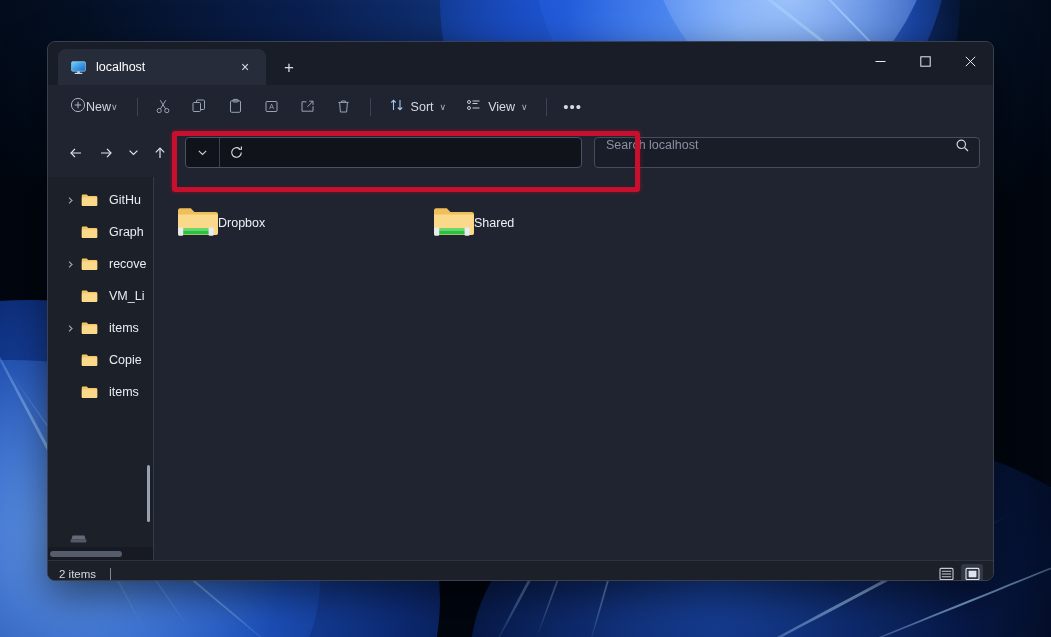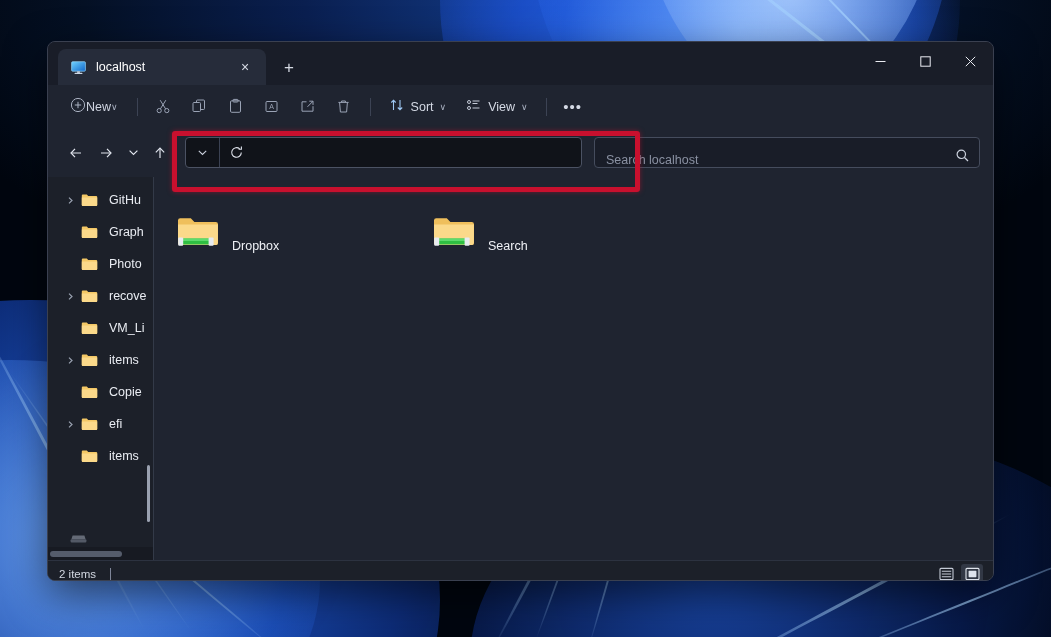--- a/index.html
+++ b/index.html
@@ -213,7 +213,7 @@
     background: #191d28;
     border: 1px solid #454c5d;
     border-radius: 4px;
-    display: flex; align-items: flex-end;
+    display: flex; align-items: flex-start;
     padding: 0 9px 0 11px;
   }
   .search-input {

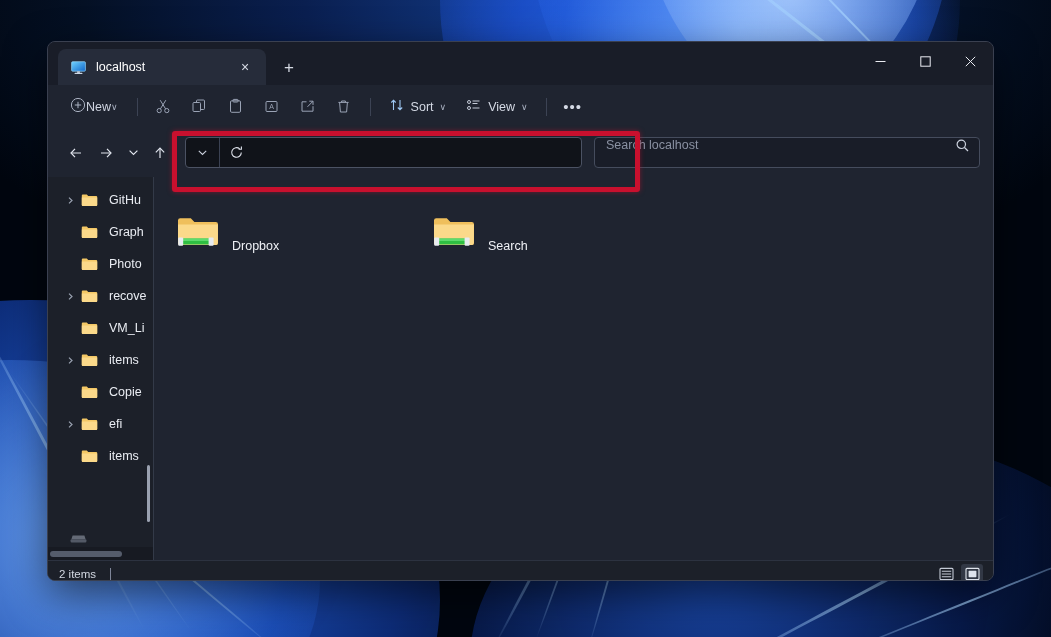--- a/index.html
+++ b/index.html
@@ -303,9 +303,8 @@
   }
   .file-item {
     width: 256px; height: 60px;
-    display: flex; align-items: flex-end;
+    display: flex; align-items: center;
     padding-left: 12px;
-    gap: 14px;
     border-radius: 4px;
   }
   .file-label {

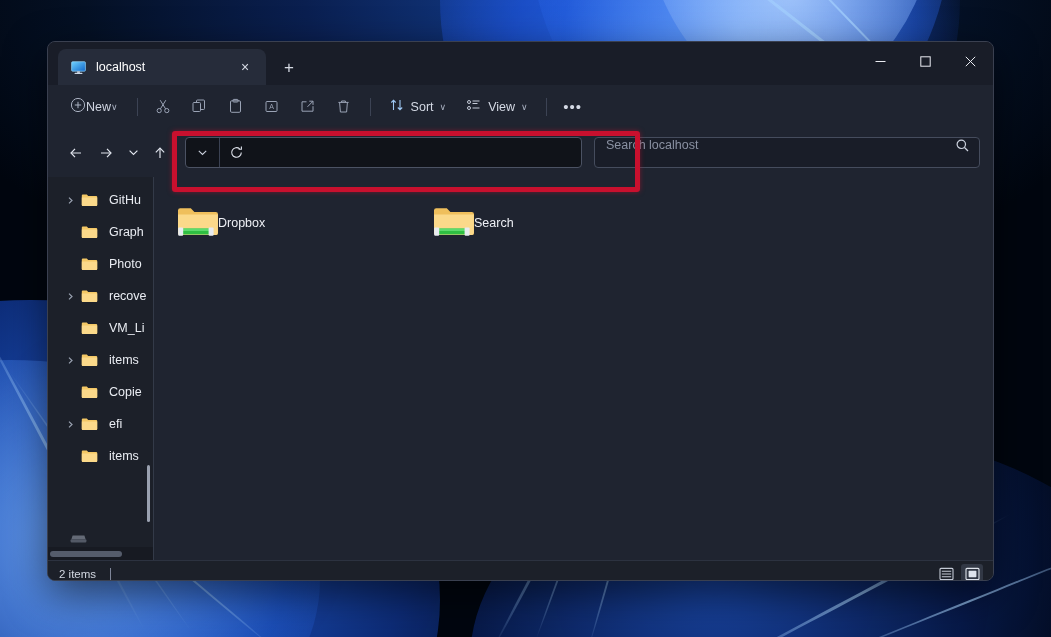--- a/index.html
+++ b/index.html
@@ -700,7 +700,7 @@
             <rect x="32.6" y="24.4" width="5" height="8.4" rx="1" fill="#e7ebf0"></rect>
           </svg>
         </span>
-        <span class="file-label">Search</span>
+        <span class="file-label">Shared</span>
       </div>
 
     </div>

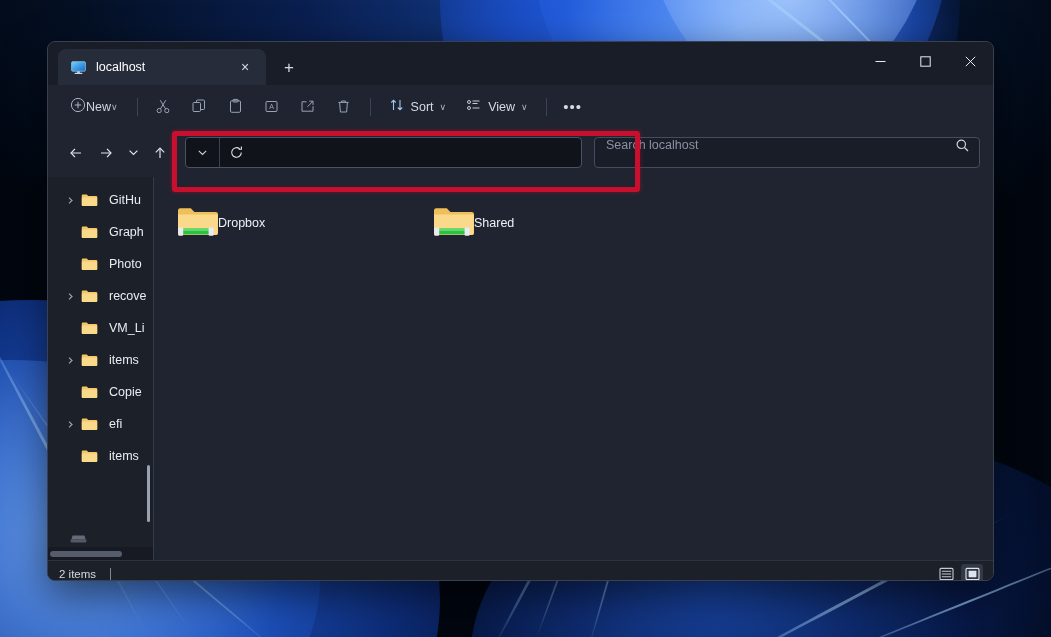--- a/index.html
+++ b/index.html
@@ -567,16 +567,6 @@
         </div>
 
 
-        <div class="tree-row indent1">
-          <span class="tw-chevron"></span>
-          <span class="tw-icon">
-            <svg width="17" height="14" viewBox="0 0 17 14">
-              <path d="M0.8 2.6 a1 1 0 0 1 1 -1 h4 l1.4 1.5 h8 a1 1 0 0 1 1 1 v7.8 a1 1 0 0 1 -1 1 h-13.4 a1 1 0 0 1 -1 -1 z" fill="#f3c765"></path>
-              <path d="M0.8 4.4 h15.4 v7.5 a1 1 0 0 1 -1 1 h-13.4 a1 1 0 0 1 -1 -1 z" fill="#fbd98a"></path>
-            </svg>
-          </span>
-          <span class="tw-label">Photo</span>
-        </div>
 
         <div class="tree-row indent1">
           <span class="tw-chevron">

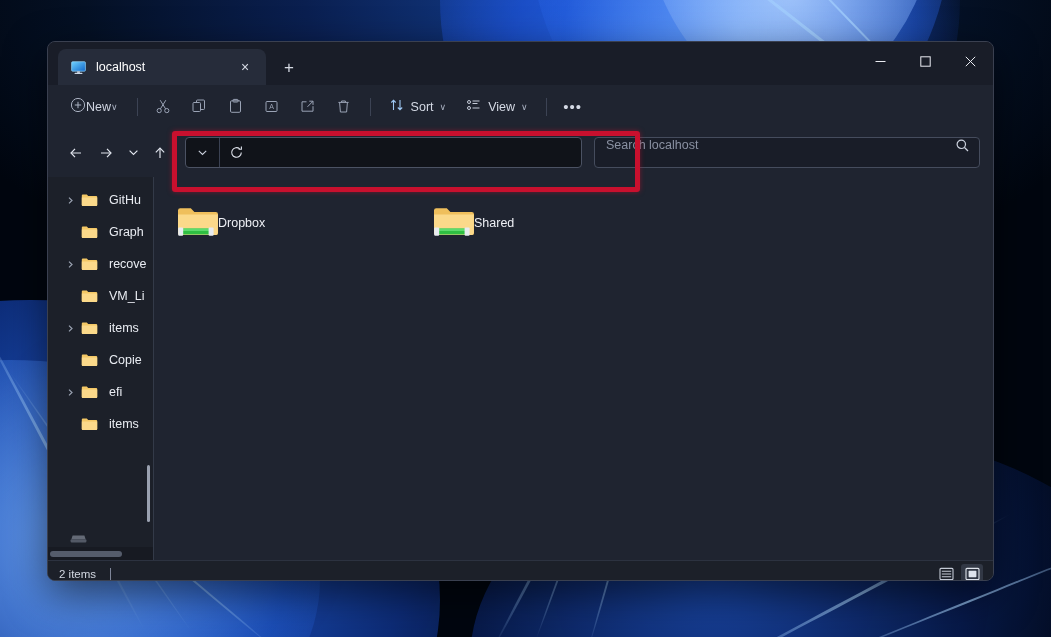--- a/index.html
+++ b/index.html
@@ -621,20 +621,6 @@
           <span class="tw-label">Copie</span>
         </div>
 
-        <div class="tree-row indent1">
-          <span class="tw-chevron">
-            <svg width="9" height="9" viewBox="0 0 9 9" fill="none" stroke="#9aa2b2" stroke-width="1.2">
-                <path d="M3 1.6 L6 4.5 L3 7.4"></path>
-              </svg>
-          </span>
-          <span class="tw-icon">
-            <svg width="17" height="14" viewBox="0 0 17 14">
-              <path d="M0.8 2.6 a1 1 0 0 1 1 -1 h4 l1.4 1.5 h8 a1 1 0 0 1 1 1 v7.8 a1 1 0 0 1 -1 1 h-13.4 a1 1 0 0 1 -1 -1 z" fill="#f3c765"></path>
-              <path d="M0.8 4.4 h15.4 v7.5 a1 1 0 0 1 -1 1 h-13.4 a1 1 0 0 1 -1 -1 z" fill="#fbd98a"></path>
-            </svg>
-          </span>
-          <span class="tw-label">efi</span>
-        </div>
 
         <div class="tree-row indent1">
           <span class="tw-chevron"></span>

